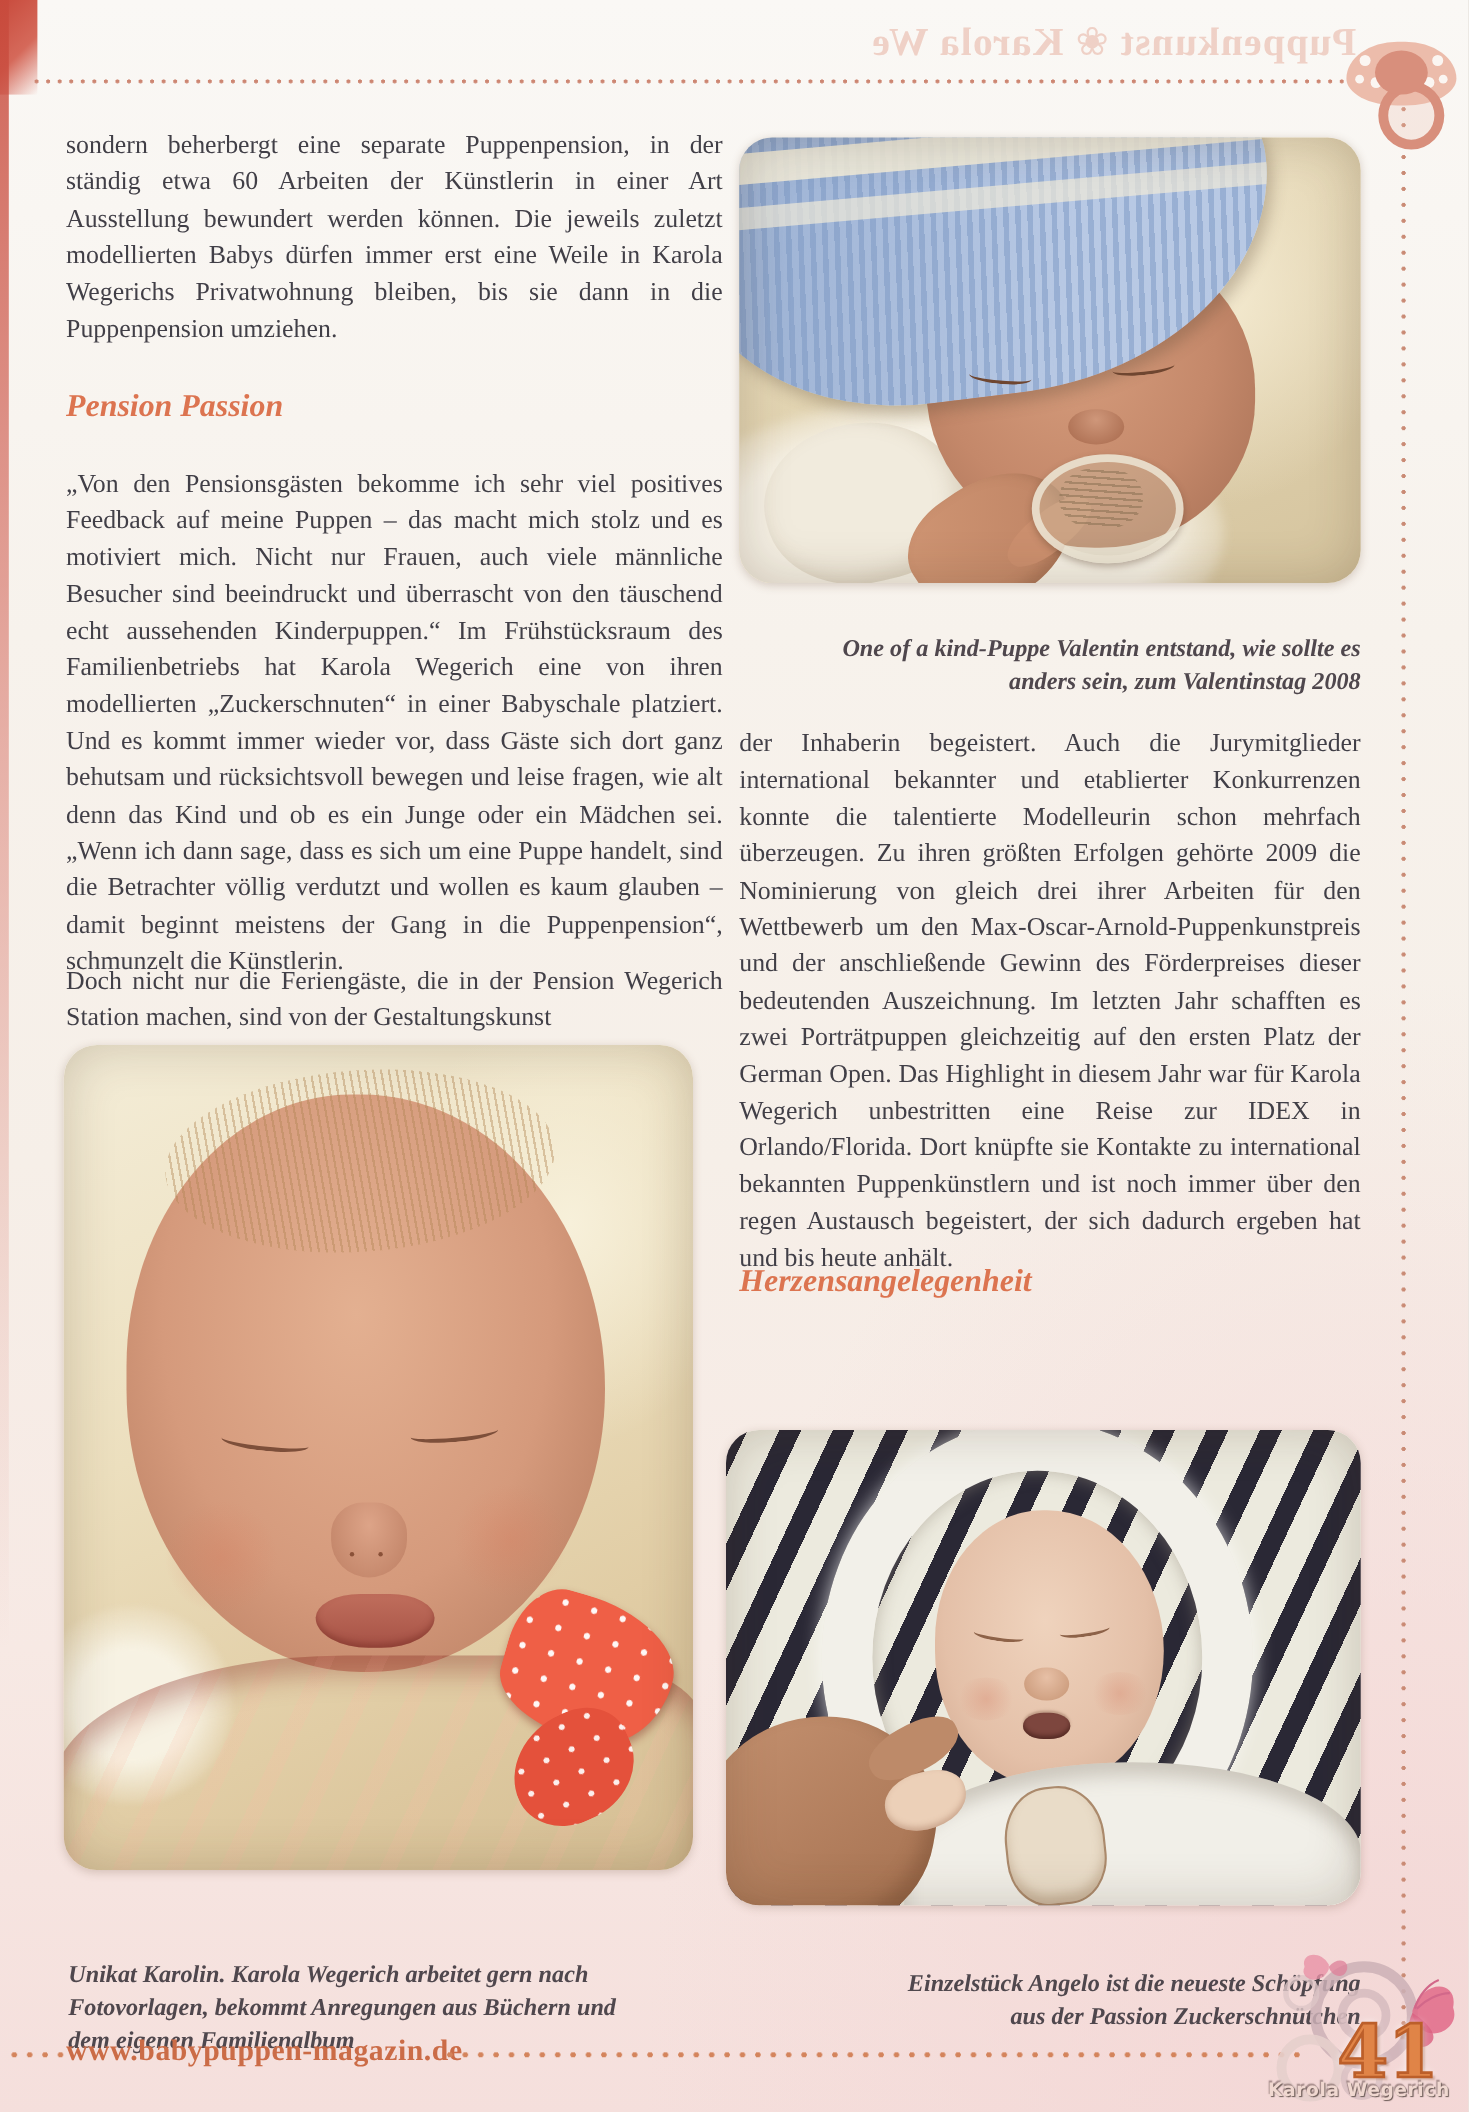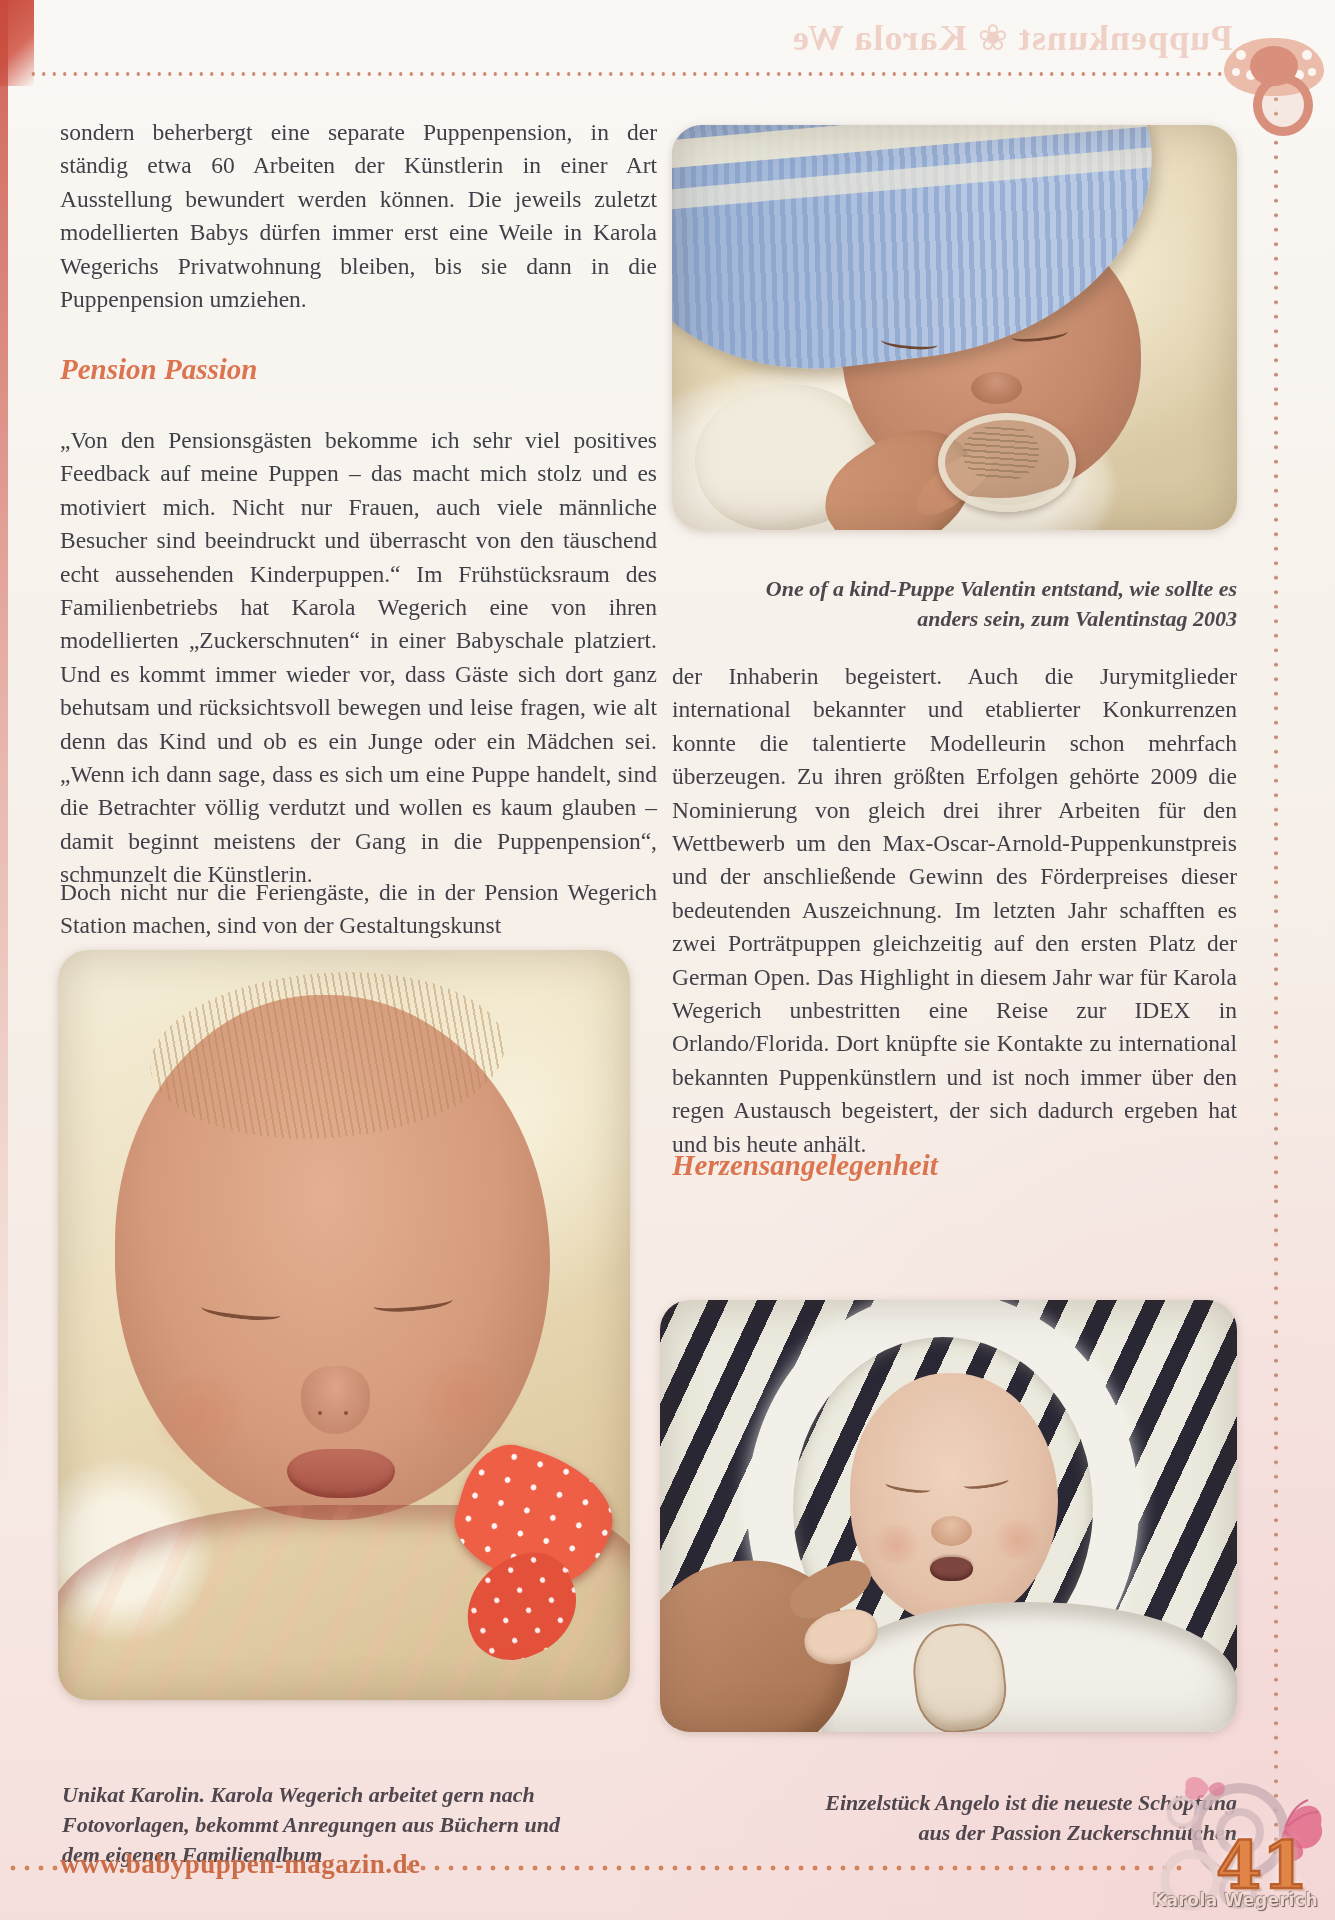--- a/index.html
+++ b/index.html
@@ -202,7 +202,7 @@
     <div class="v-paci-knob"></div>
     <div class="vignette"></div>
   </div>
-  <div class="caption cap-right" style="left:717px;top:574px;width:520px;">One of a kind-Puppe Valentin entstand, wie sollte es anders sein, zum Valentinstag 2003</div>
+  <div class="caption cap-right" style="left:717px;top:574px;width:520px;">One of a kind-Puppe Valentin entstand, wie sollte es anders sein, zum Valentinstag 2008</div>
 
   <div class="para" style="left:672px;top:660px;width:565px;">der Inhaberin begeistert. Auch die Jurymitglieder international bekannter und etablierter Konkurrenzen konnte die talentierte Modelleurin schon mehrfach überzeugen. Zu ihren größten Erfolgen gehörte 2009 die Nominierung von gleich drei ihrer Arbeiten für den Wettbewerb um den Max-Oscar-Arnold-Puppenkunstpreis und der anschließende Gewinn des Förderpreises dieser bedeutenden Auszeichnung. Im letzten Jahr schafften es zwei Porträtpuppen gleichzeitig auf den ersten Platz der German Open. Das Highlight in diesem Jahr war für Karola Wegerich unbestritten eine Reise zur IDEX in Orlando/Florida. Dort knüpfte sie Kontakte zu international bekannten Puppenkünstlern und ist noch immer über den regen Austausch begeistert, der sich dadurch ergeben hat und bis heute anhält.</div>
   <div class="heading" style="left:672px;top:1148px;">Herzensangelegenheit</div>

